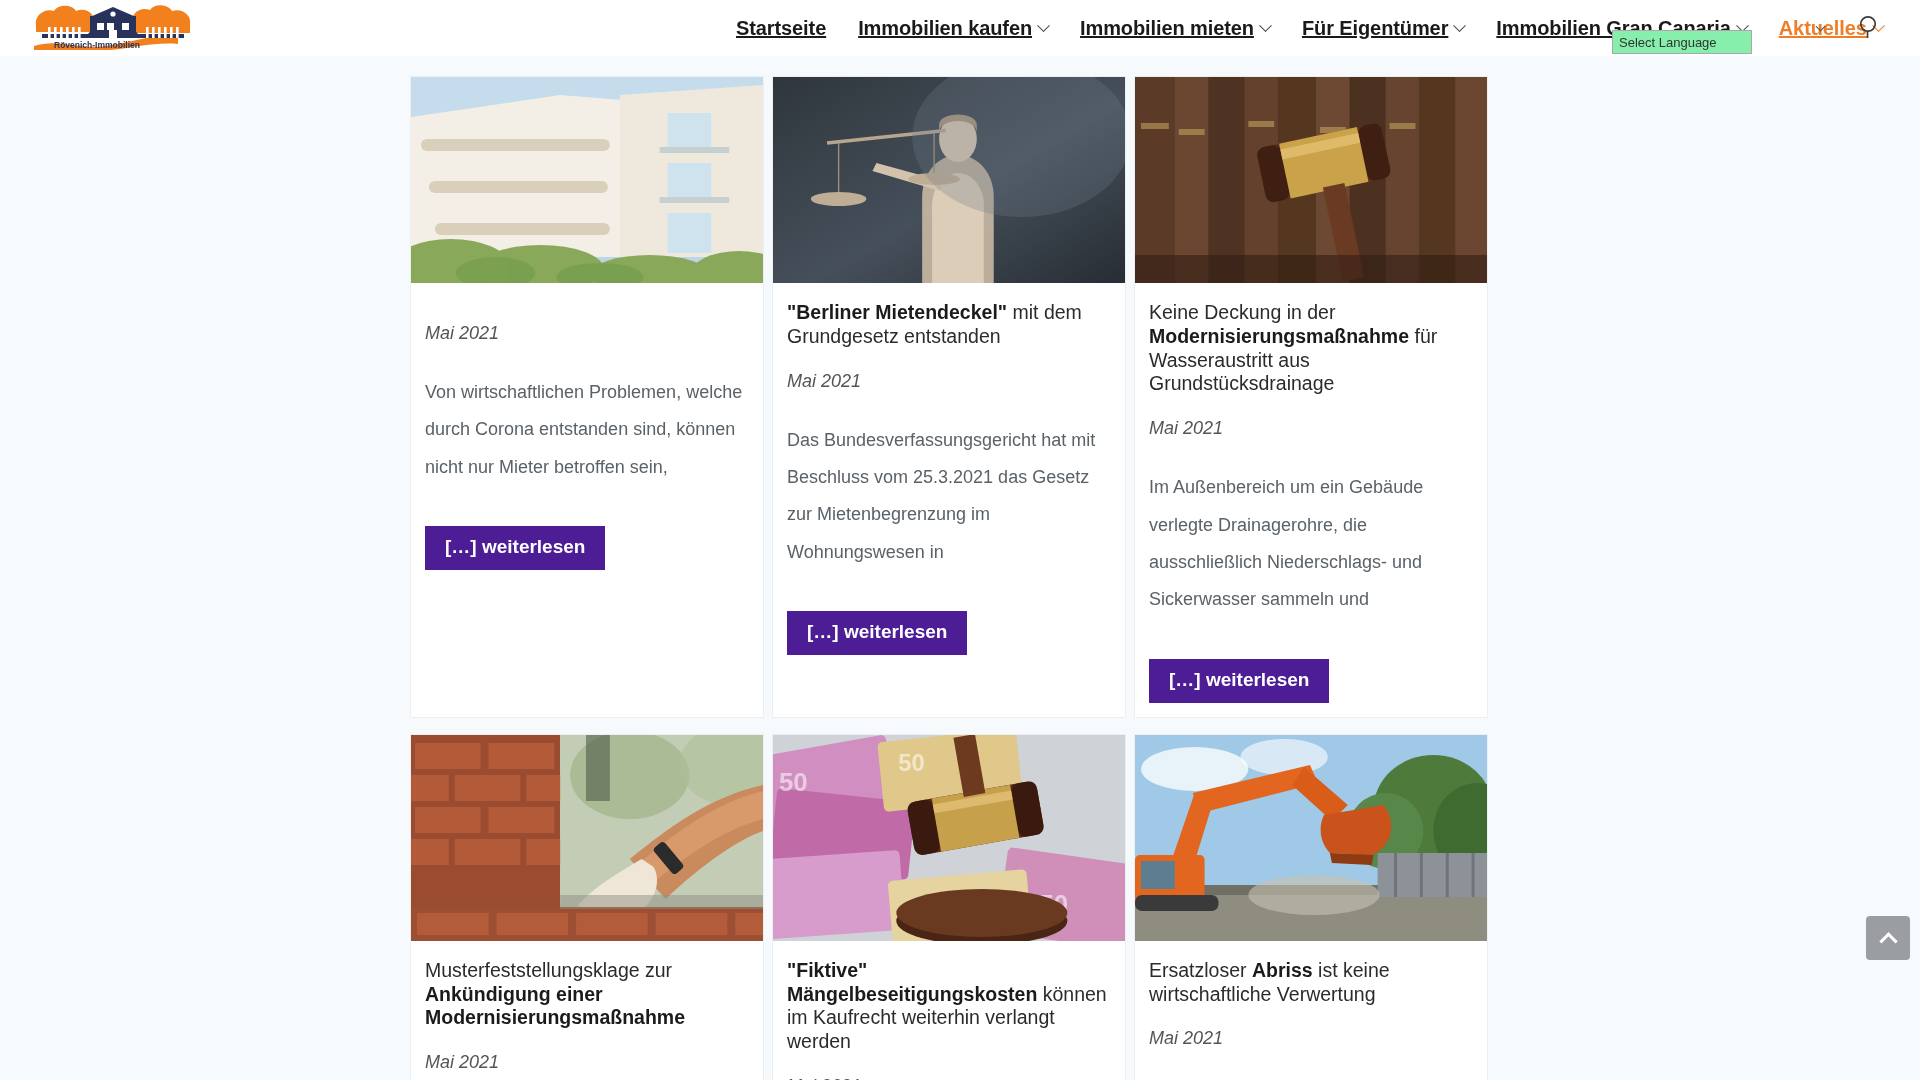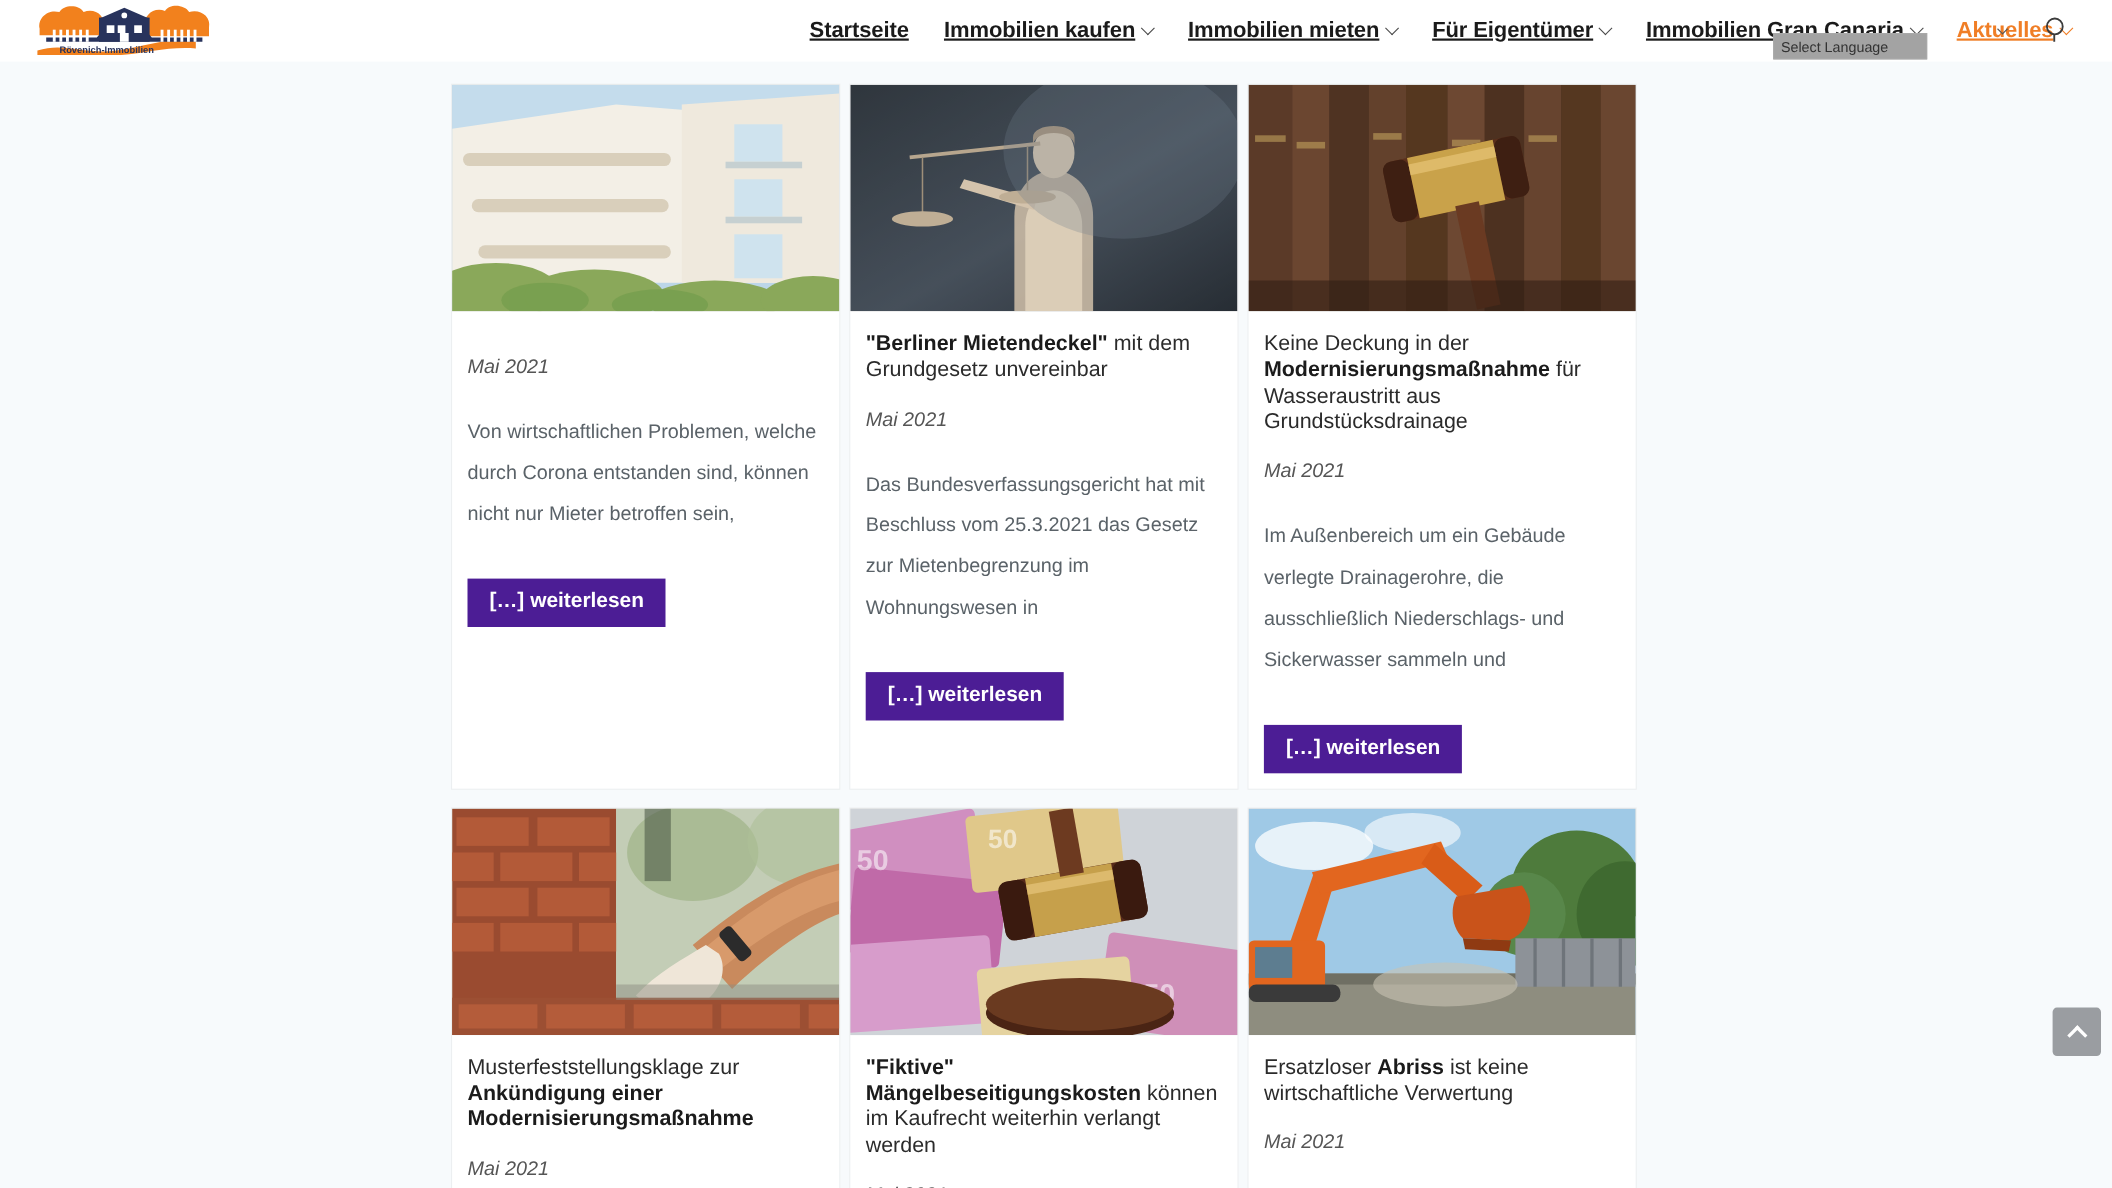--- a/index.html
+++ b/index.html
@@ -62,7 +62,7 @@
     position: absolute; right: 84px; top: 15px;
     width: 140px; height: 24px;
     border: 1px solid #a9a9a9;
-    background: #a3a3a3;
+    background: #86efac;
     font-size: 13px;
     color: #333;
     font-family: "Liberation Sans", sans-serif;

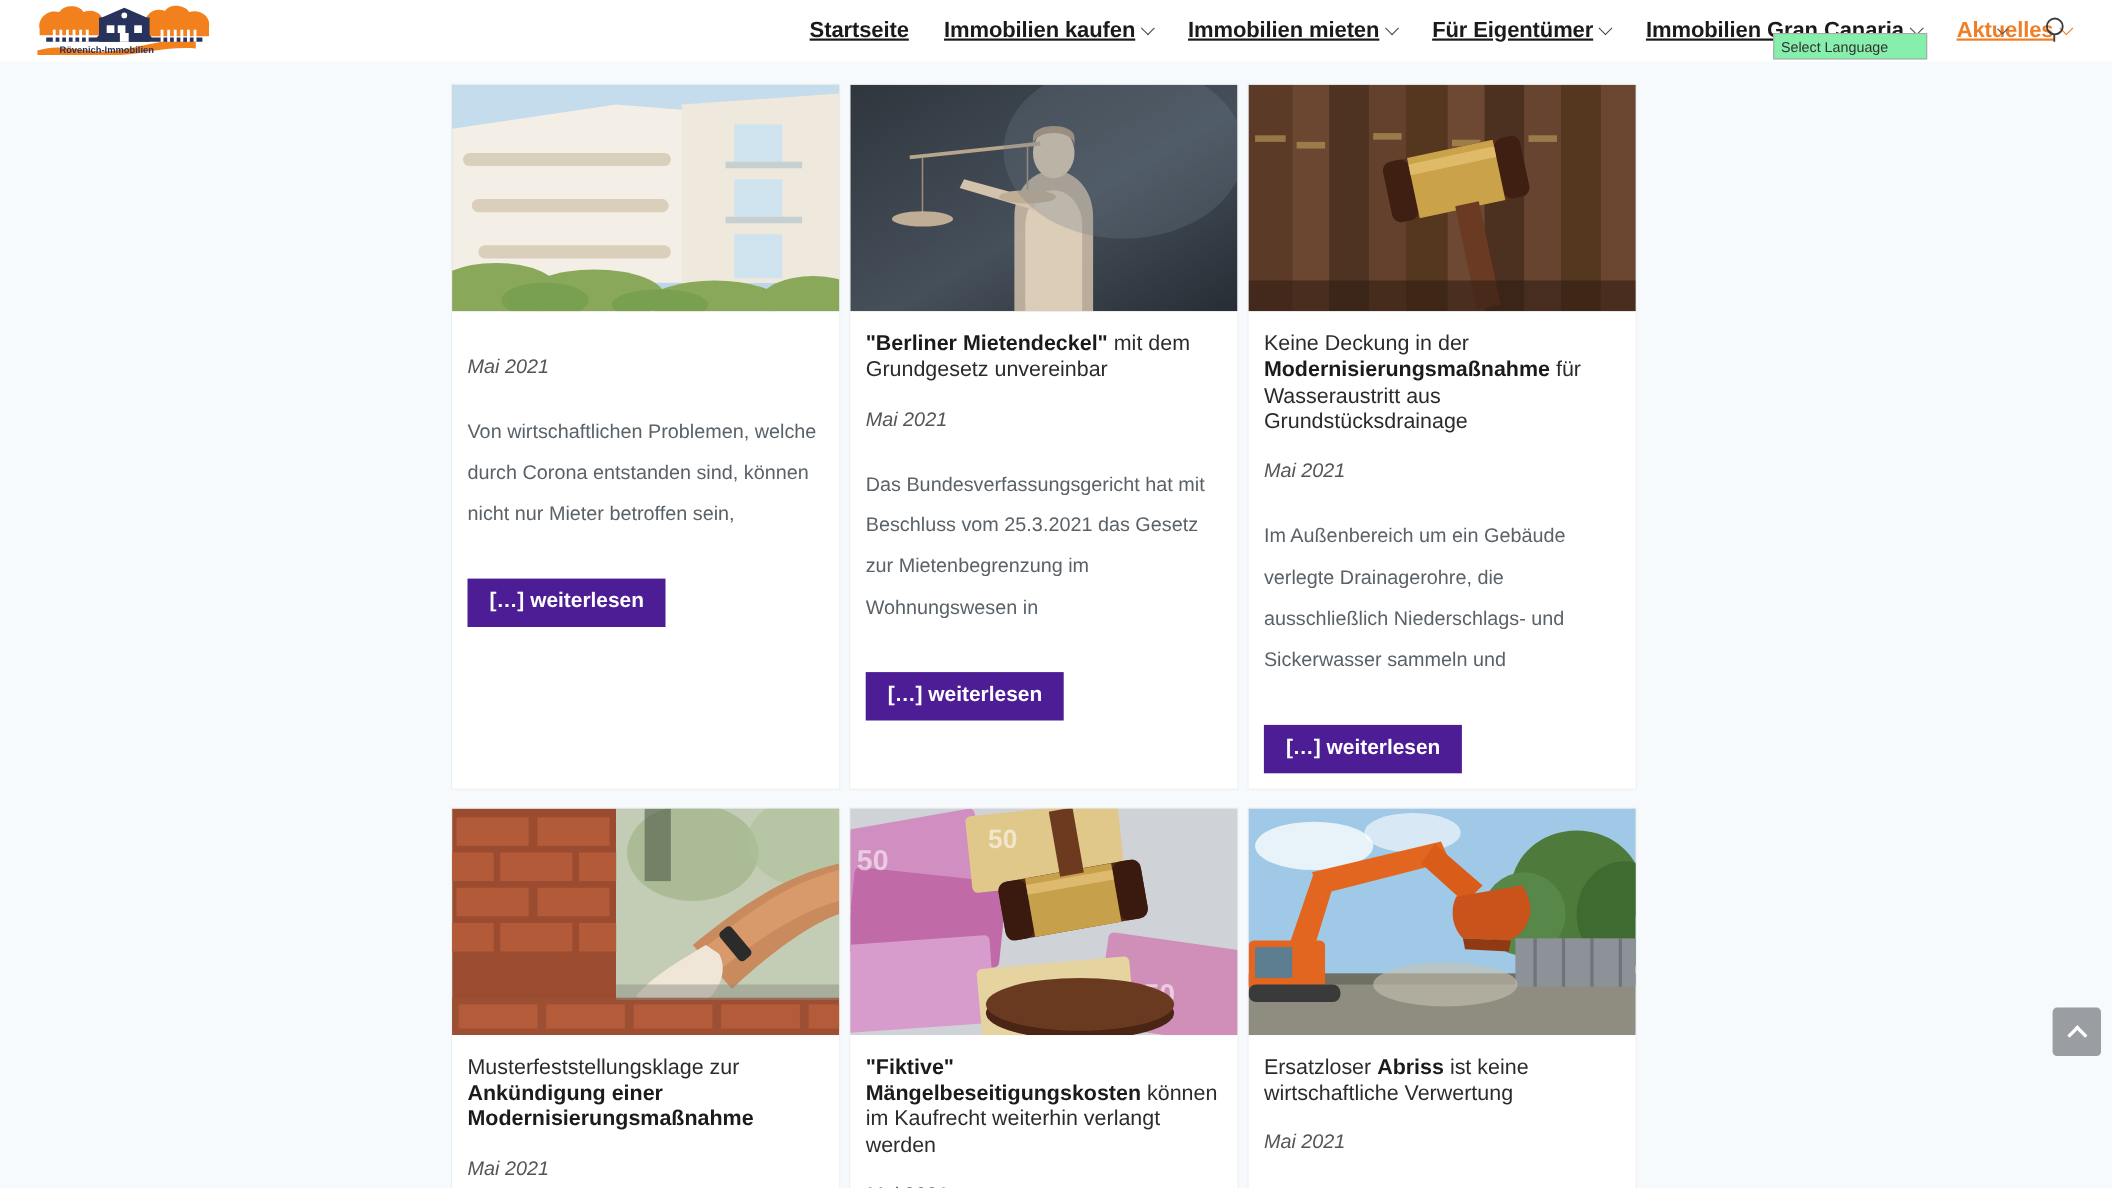--- a/index.html
+++ b/index.html
@@ -344,7 +344,7 @@
         </div>
         <div class="card-body">
           <h3 class="card-title">
-            <b>"Berliner Mietendeckel"</b><span> mit dem Grundgesetz unvereinbar</span>
+            <b>"Berliner Mietendeckel"</b><span> mit dem Grundgesetz entstanden</span>
           </h3>
           <div class="card-date">Mai 2021</div>
           <p class="card-excerpt">Das Bundesverfassungsgericht hat mit Beschluss vom 25.3.2021 das Gesetz zur Mietenbegrenzung im Wohnungswesen in</p>

